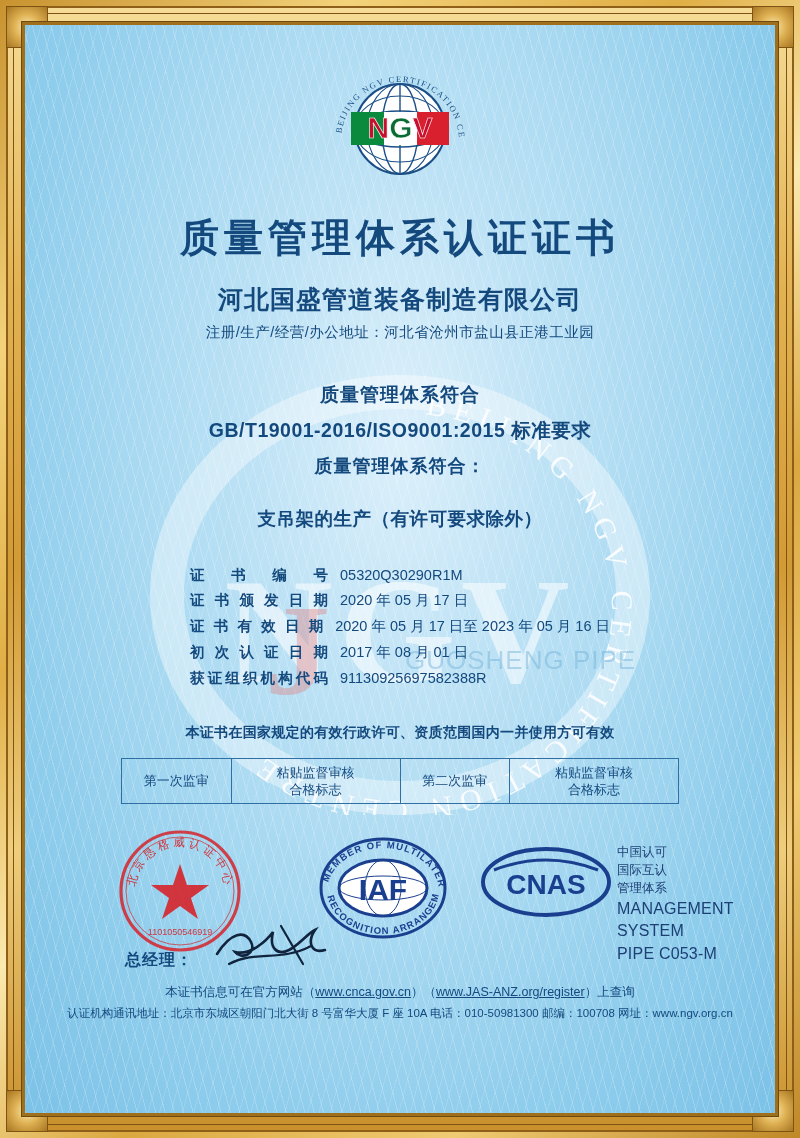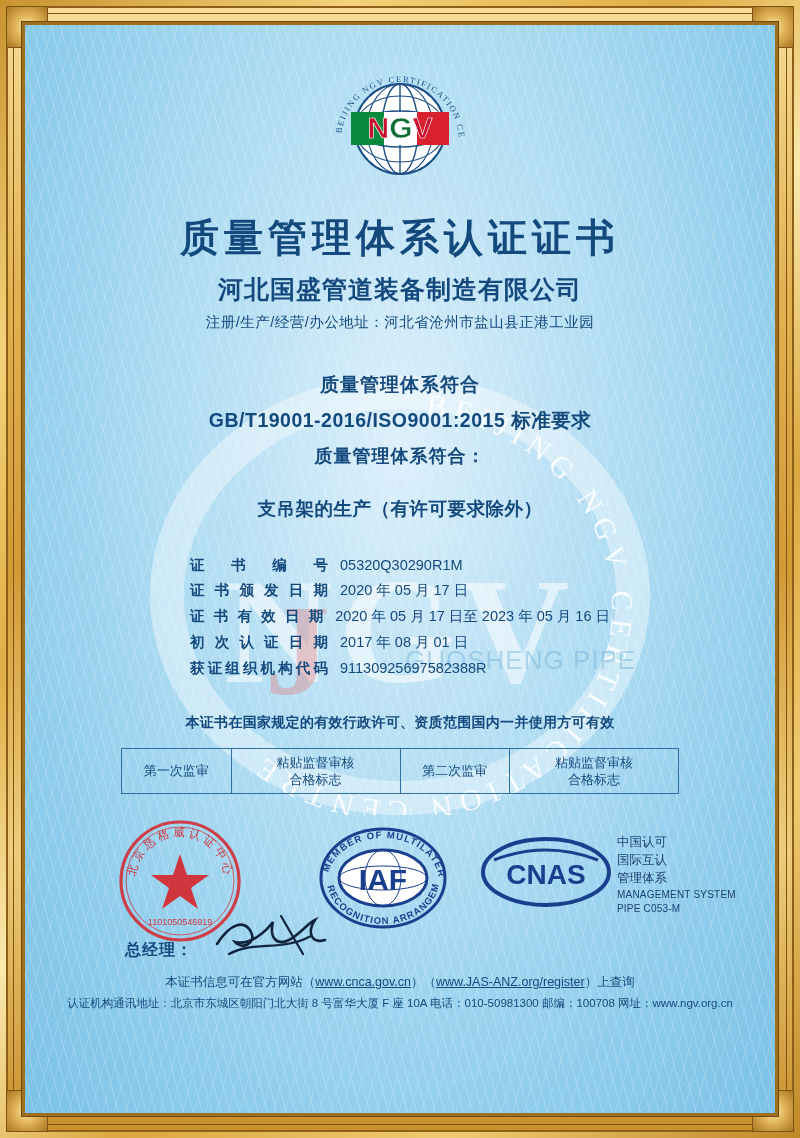--- a/index.html
+++ b/index.html
@@ -167,7 +167,7 @@
     color: #14497e;
   }
   .company {
-    margin-top: 8px;
+    margin-top: 18px;
     font-family: "Liberation Serif", serif;
     font-weight: bold;
     font-size: 25px;

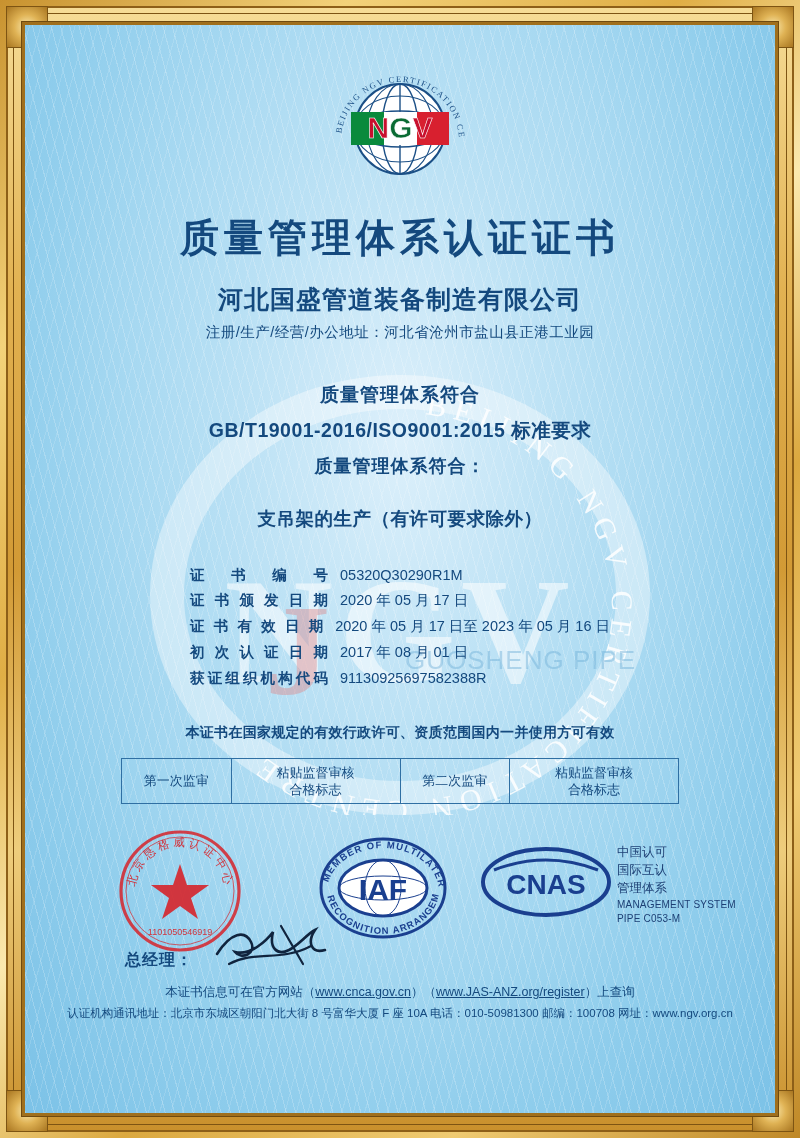--- a/index.html
+++ b/index.html
@@ -311,7 +311,7 @@
     line-height: 1.42;
   }
   .cnas-text .en {
-    font-size: 10px;
+    font-size: 16px;
     letter-spacing: .2px;
   }
 

